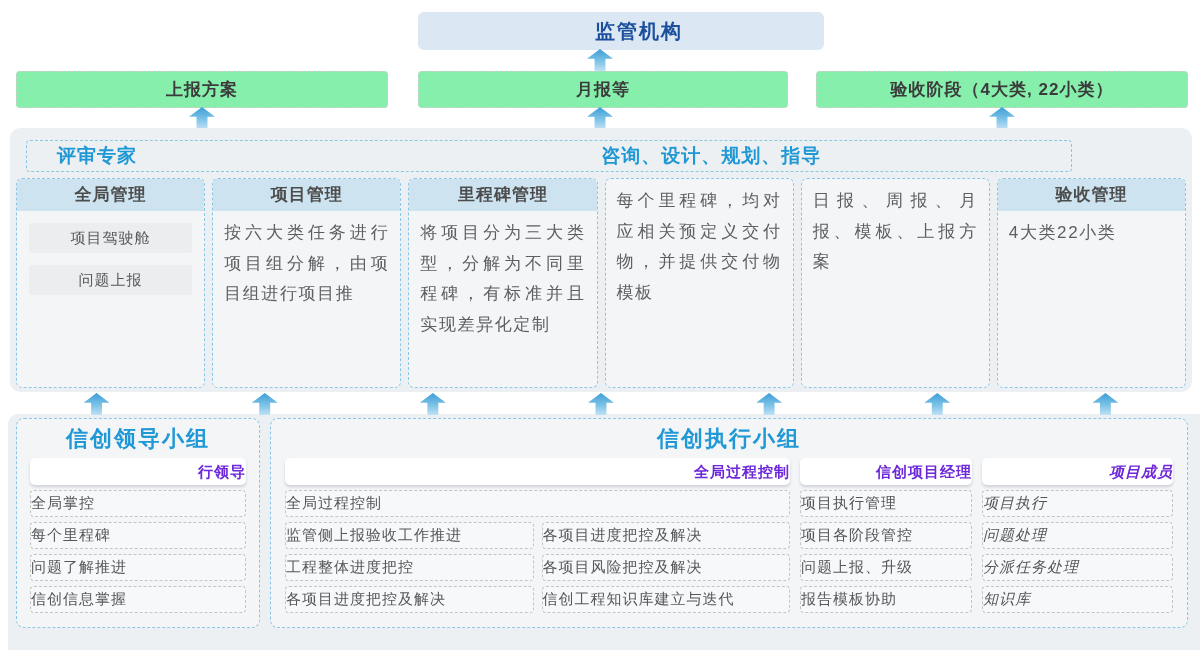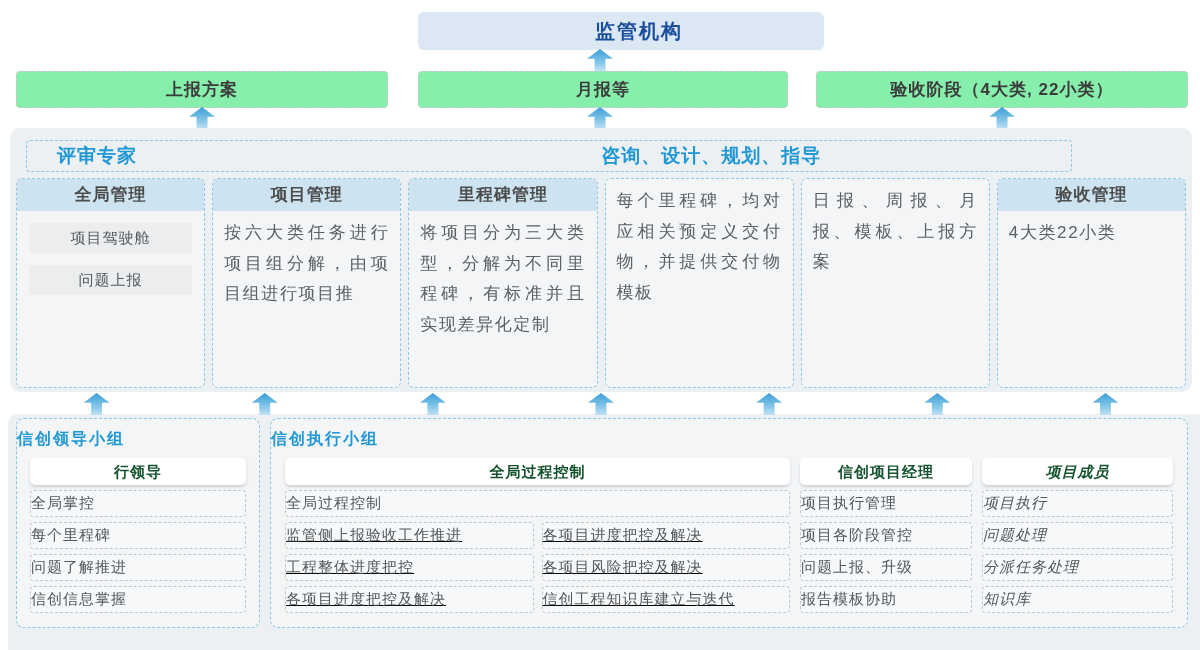--- a/index.html
+++ b/index.html
@@ -84,8 +84,8 @@
   .lead-box{left:16px;width:244px;}
   .exec-box{left:270px;width:918px;}
   .grp-title{
-    height:39px;line-height:39px;text-align:left;
-    color:#2098d5;font-size:16px;font-weight:bold;letter-spacing:2px;
+    height:39px;line-height:39px;text-align:center;
+    color:#2098d5;font-size:22px;font-weight:bold;letter-spacing:2px;
   }
   .lead-content{padding:0 13px;}
   .role-box{

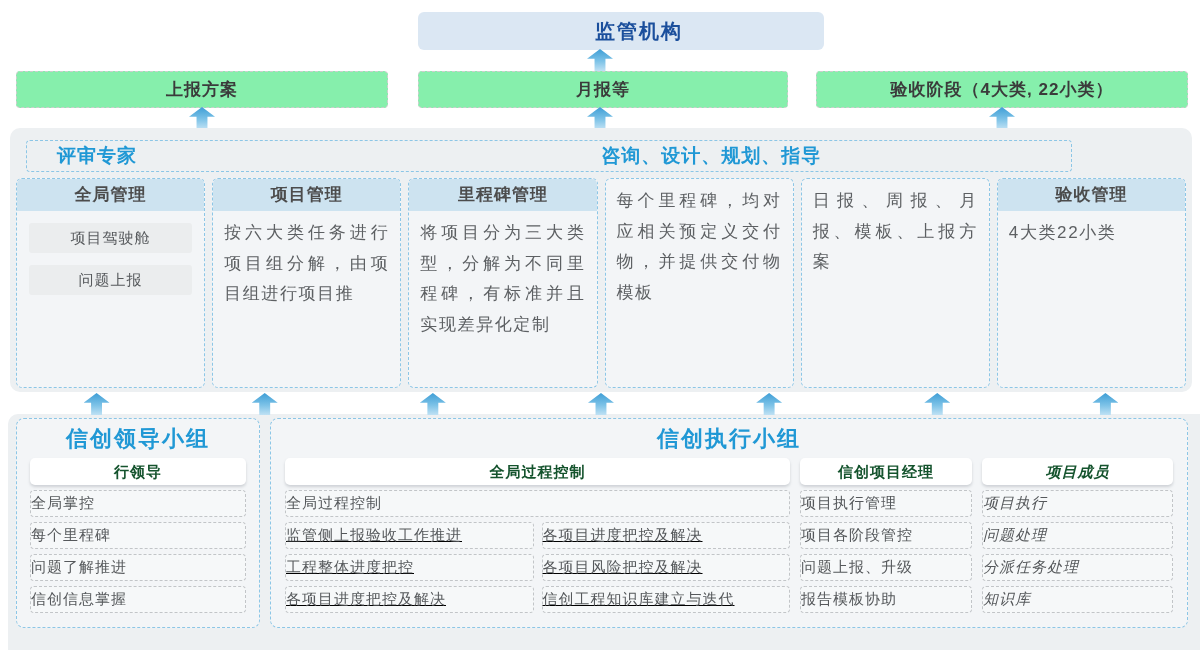--- a/index.html
+++ b/index.html
@@ -91,7 +91,7 @@
   .role-box{
     height:27px;line-height:27px;background:#ffffff;border-radius:5px;
     box-shadow:0 2px 3px rgba(110,120,130,.28);
-    text-align:center;font-size:15px;font-weight:bold;color:#14532d;letter-spacing:1px;
+    text-align:right;font-size:15px;font-weight:bold;color:#6d28d9;letter-spacing:1px;
   }
   .ditem{
     height:27px;line-height:24px;border:1.5px dashed #c2c5c8;border-radius:4px;

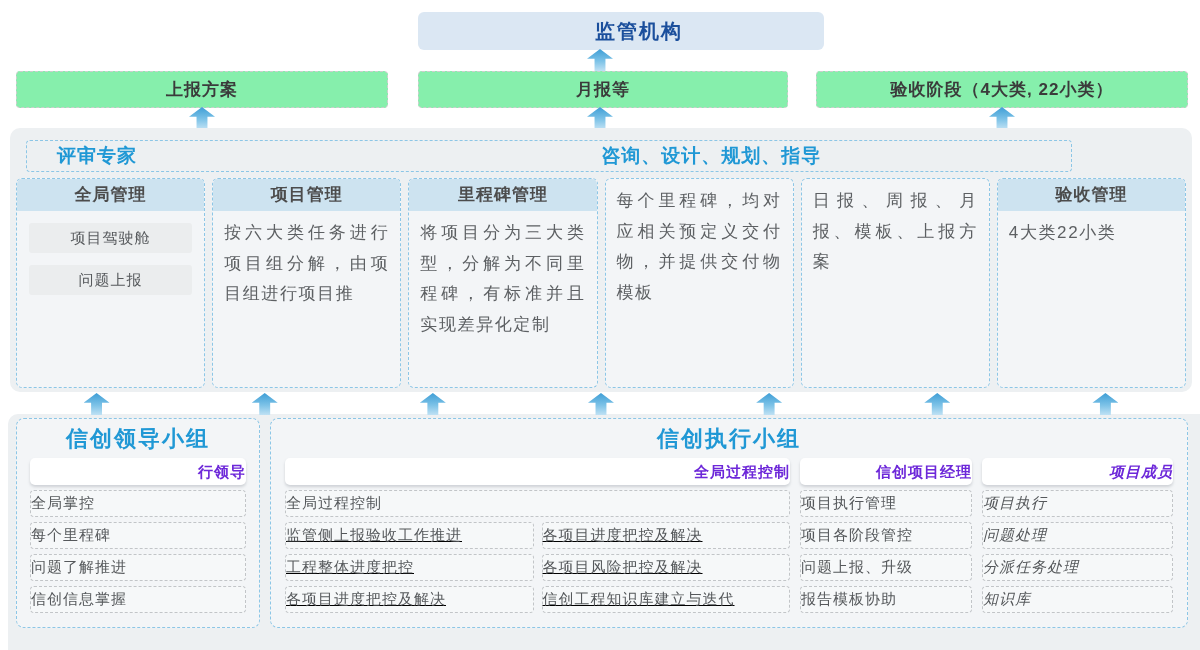--- a/index.html
+++ b/index.html
@@ -102,7 +102,7 @@
   .grpA{width:505px;}
   .grpB{width:172px;}
   .grpC{flex:1;font-style:italic;}
-  .two-col{display:flex;gap:8px;text-decoration:underline;}
+  .two-col{display:flex;gap:8px;}
   .two-col .sub{flex:1;}
 </style>
 </head>

